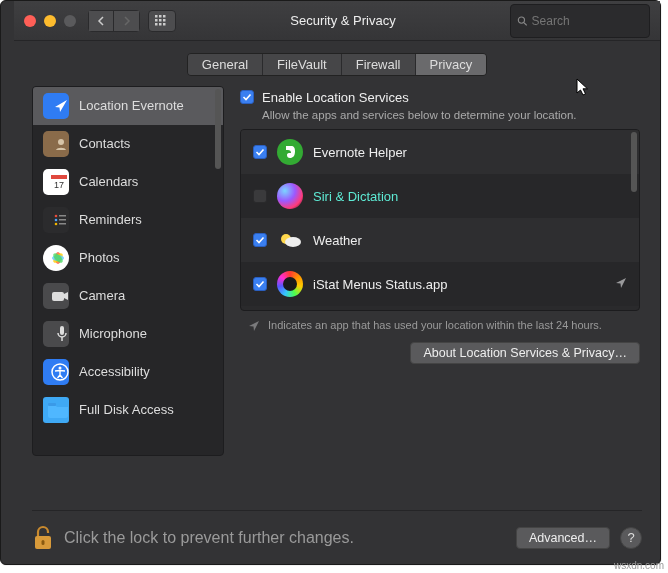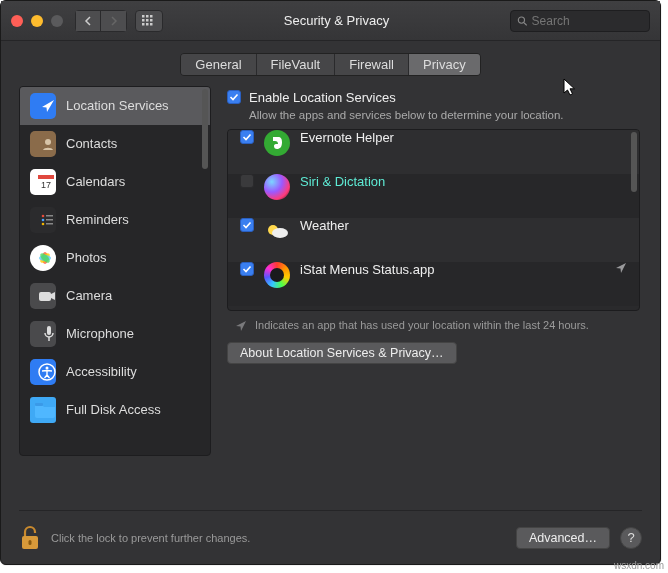--- a/index.html
+++ b/index.html
@@ -18,6 +18,7 @@
     border-radius: 6px;
     display: flex; flex-direction: column;
     box-shadow: 0 0 1px rgba(0,0,0,.5);
+    padding-left: 13px;
   }
   
   .titlebar {

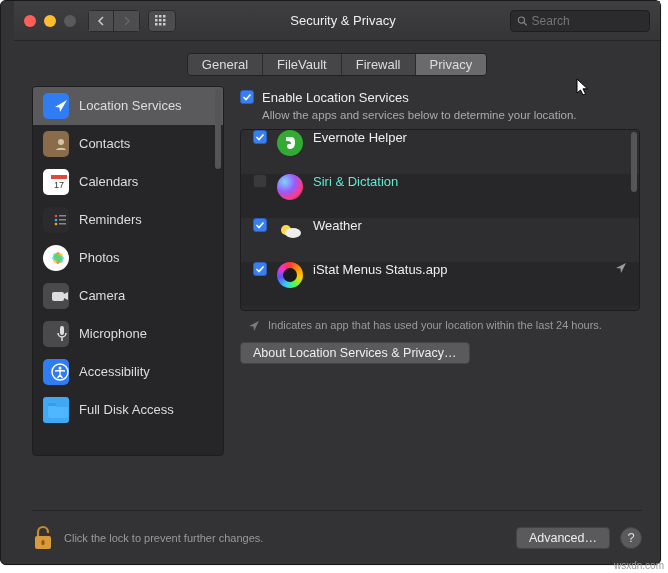--- a/index.html
+++ b/index.html
@@ -45,7 +45,7 @@
   .gridbtn { width:28px;height:22px;background:#4d4d4f;border:1px solid #2a2a2c;border-radius:4px;display:flex;align-items:center;justify-content:center;color:#ccc;}
   .title { flex:1; text-align:center; font-weight:500; color:#eee; }
   .search {
-    width:140px; height:22px; background:#2b2b2d; border:1px solid #1e1e20;border-radius:4px;
+    width:140px; height:34px; background:#2b2b2d; border:1px solid #1e1e20;border-radius:4px;
     display:flex; align-items:center; padding:0 6px; gap:4px; color:#888;
   }
   .search input { background:transparent; border:none; outline:none; color:#ddd; font-size:12px; width:100%;}

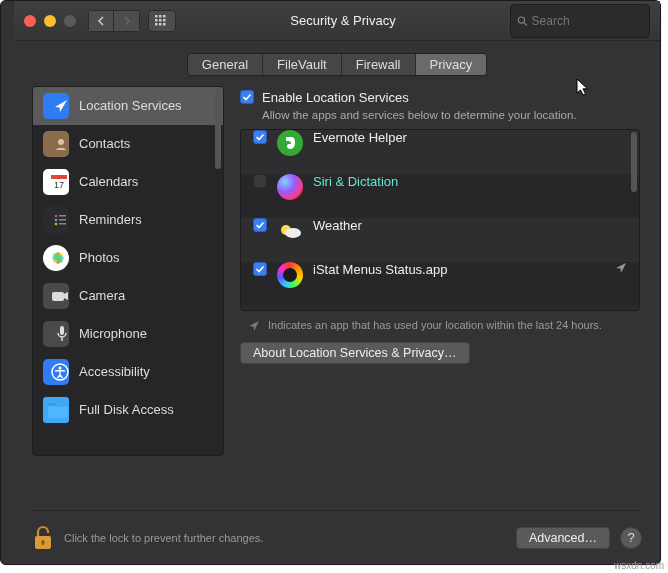--- a/index.html
+++ b/index.html
@@ -199,7 +199,7 @@
                 <path d="M2 9 14 2 7 14 6.5 9.5z" fill="#fff"></path>
               </svg>
             </div>
-            <span>Location Services</span>
+            <span>Location Evernote</span>
           </div>
           <div class="sbitem">
             <div class="sbicon" style="background: rgb(138, 107, 74);">

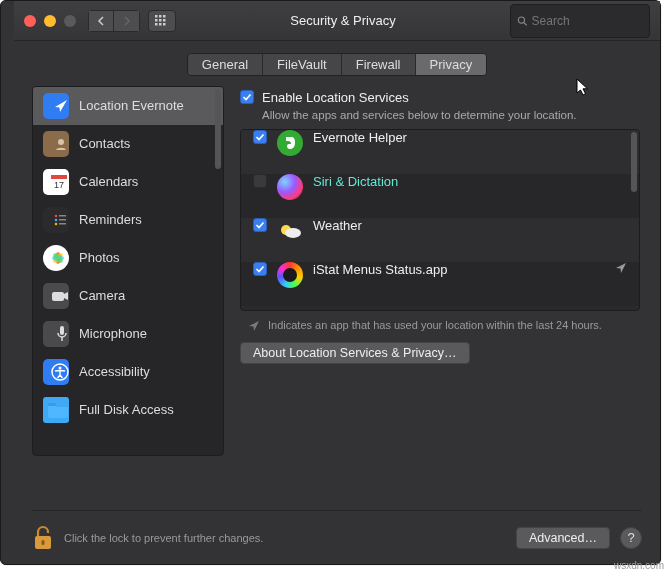--- a/index.html
+++ b/index.html
@@ -105,7 +105,7 @@
     background:#555; border-radius:3px;
   }
   .approw {
-    display:flex; gap:10px;
+    display:flex; align-items:center; gap:10px;
     height:44px; padding:0 12px;
   }
   .approw:nth-child(odd){ background:#2e2e30;}

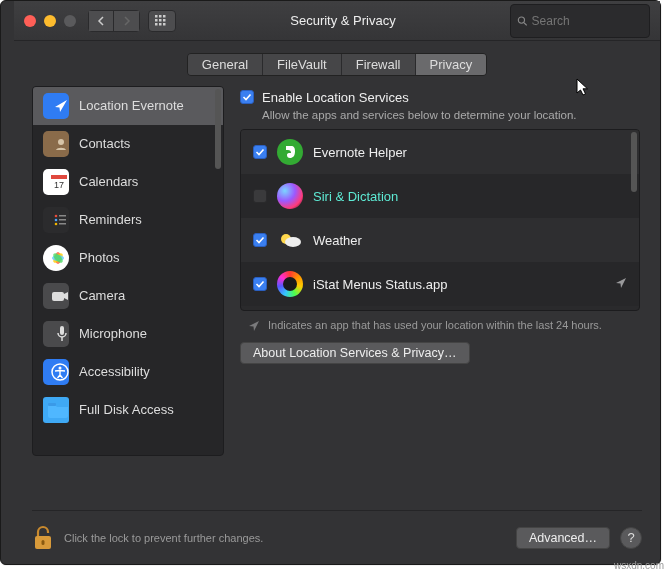--- a/index.html
+++ b/index.html
@@ -113,7 +113,7 @@
   .appicon { width:26px;height:26px;border-radius:50%; display:flex;align-items:center;justify-content:center;}
   .indnote { display:flex; gap:8px; font-size:11px; color:#9a9a9a; padding:8px 4px 0 8px;}
   .indnote svg { flex-shrink:0; margin-top:1px;}
-  .aboutrow { display:flex; padding-top:10px;}
+  .aboutrow { display:flex; justify-content:flex-end; padding-top:10px;}
   .btn {
     background:#5a5a5c; color:#eee; border:1px solid #444;
     border-radius:4px; padding:3px 12px; font-size:12.5px;

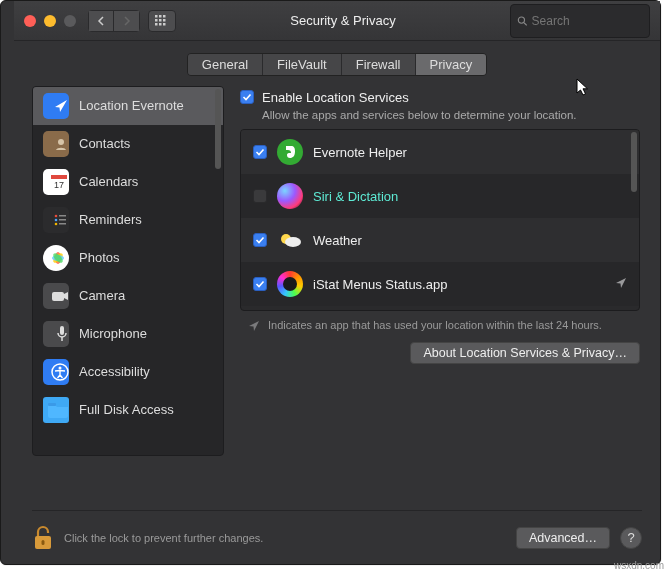--- a/index.html
+++ b/index.html
@@ -376,7 +376,7 @@
       <rect x="3" y="12" width="16" height="13" rx="2" fill="#d89a3a"></rect>
       <rect x="9.5" y="16" width="3" height="5" rx="1.5" fill="#8a5a10"></rect>
     </svg>
-    <span style="color:#9a9a9a;font-size:11px">Click the lock to prevent further changes.</span>
+    <span style="color:#9a9a9a;font-size:16px">Click the lock to prevent further changes.</span>
     <div class="right-controls">
       <div class="btn">Advanced…</div>
       <div class="helpbtn">?</div>

